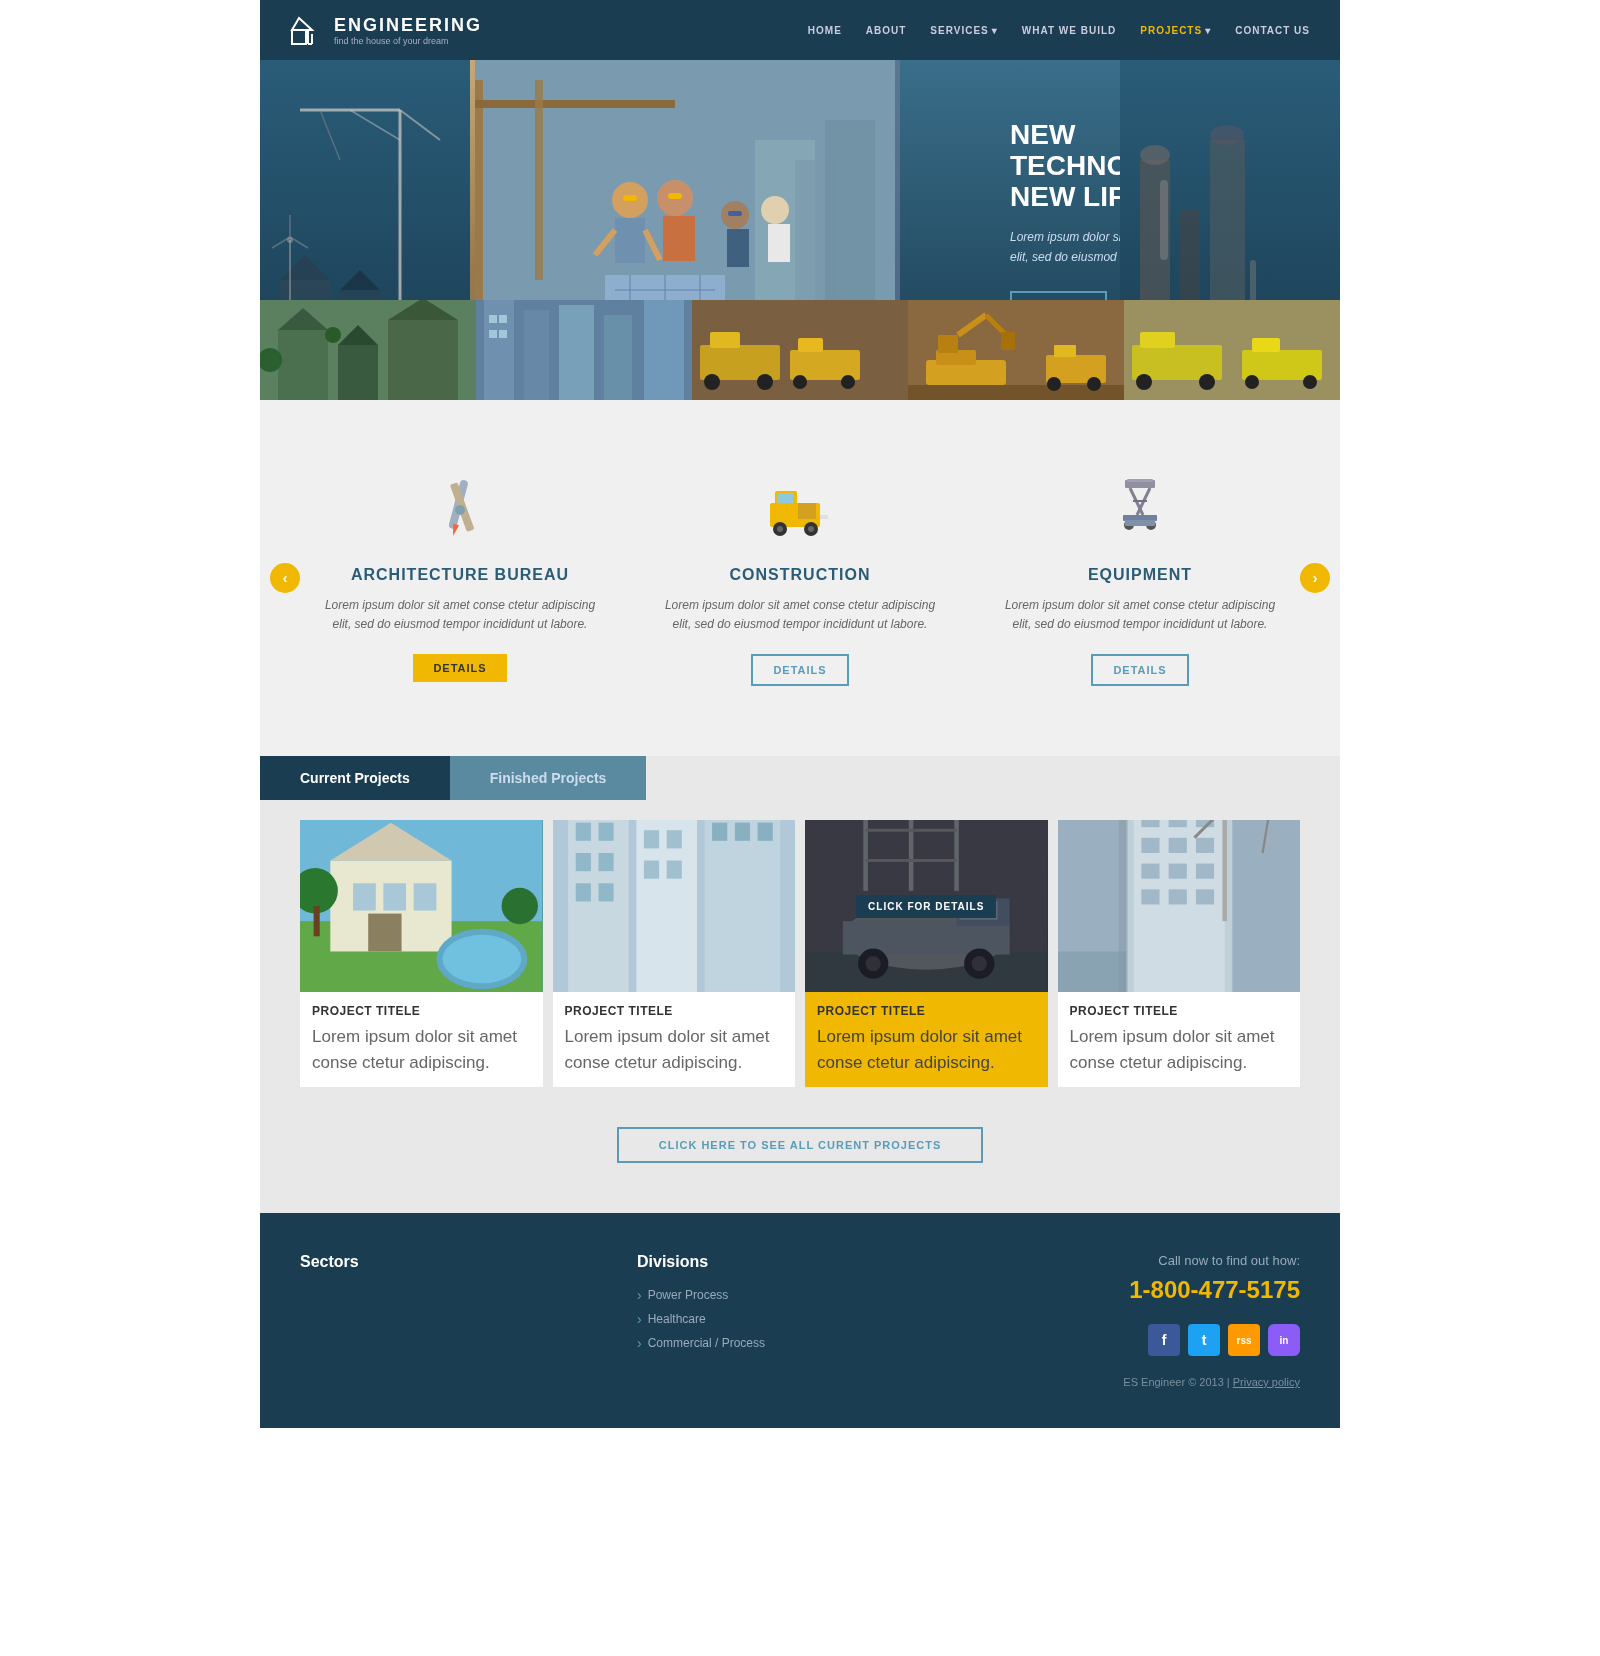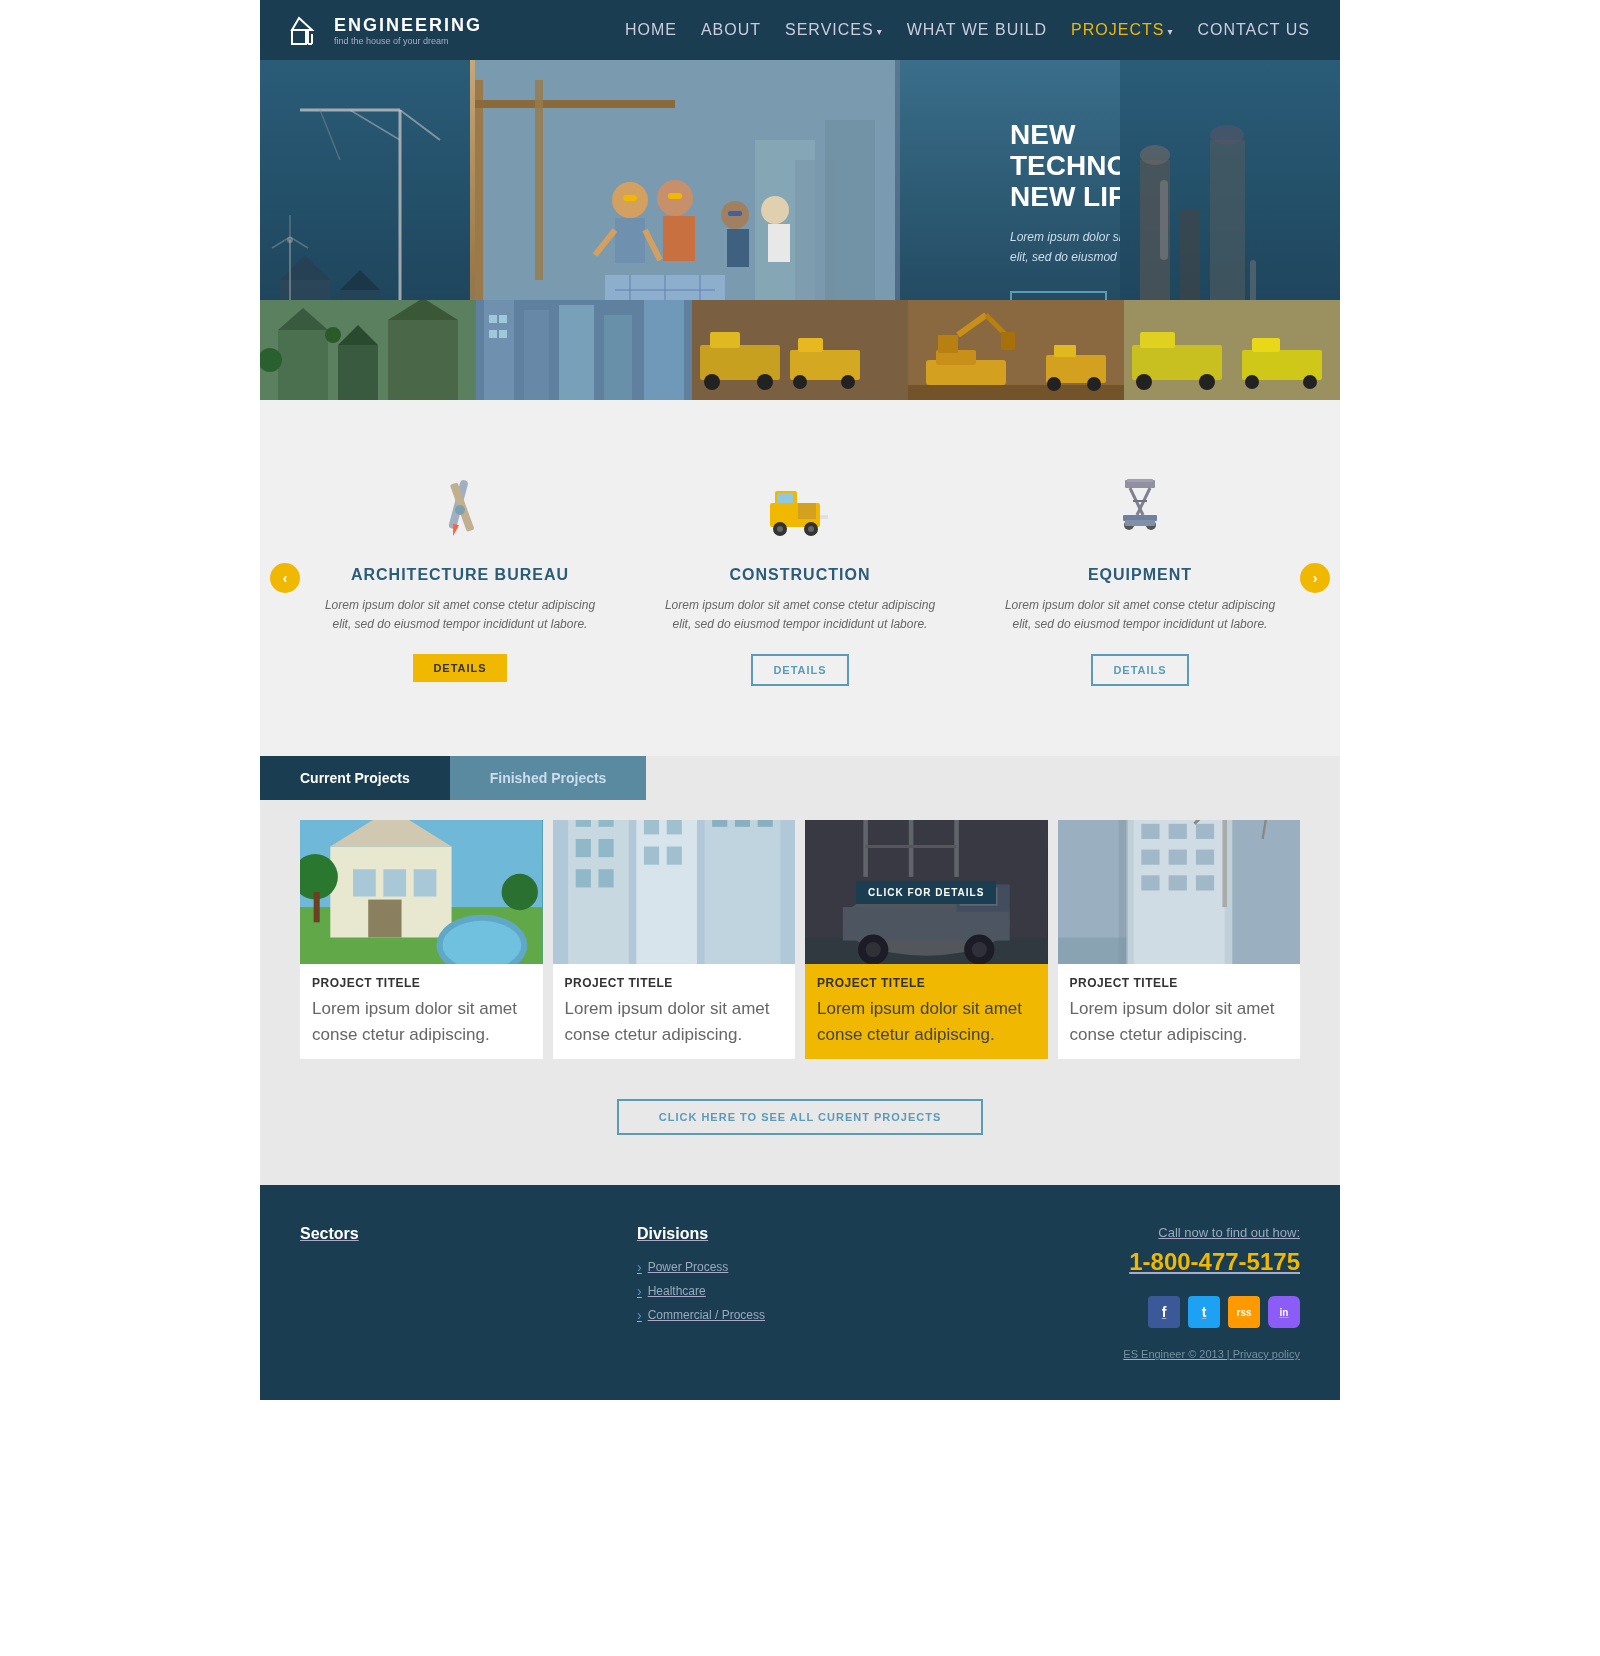--- a/index.html
+++ b/index.html
@@ -27,7 +27,7 @@
     .logo-sub { color: #aac; font-size: 9px; display: block; }
     nav { display: flex; gap: 24px; align-items: center; }
     nav a {
-      color: #ccd; text-decoration: none; font-size: 16px; font-weight: normal; text-transform: uppercase; letter-spacing: 1px;
+      color: #ccd; text-decoration: none; font-size: 10px; font-weight: bold; text-transform: uppercase; letter-spacing: 1px;
     }
     nav a.projects { color: #f0b800; }
     .nav-dropdown { position: relative; }

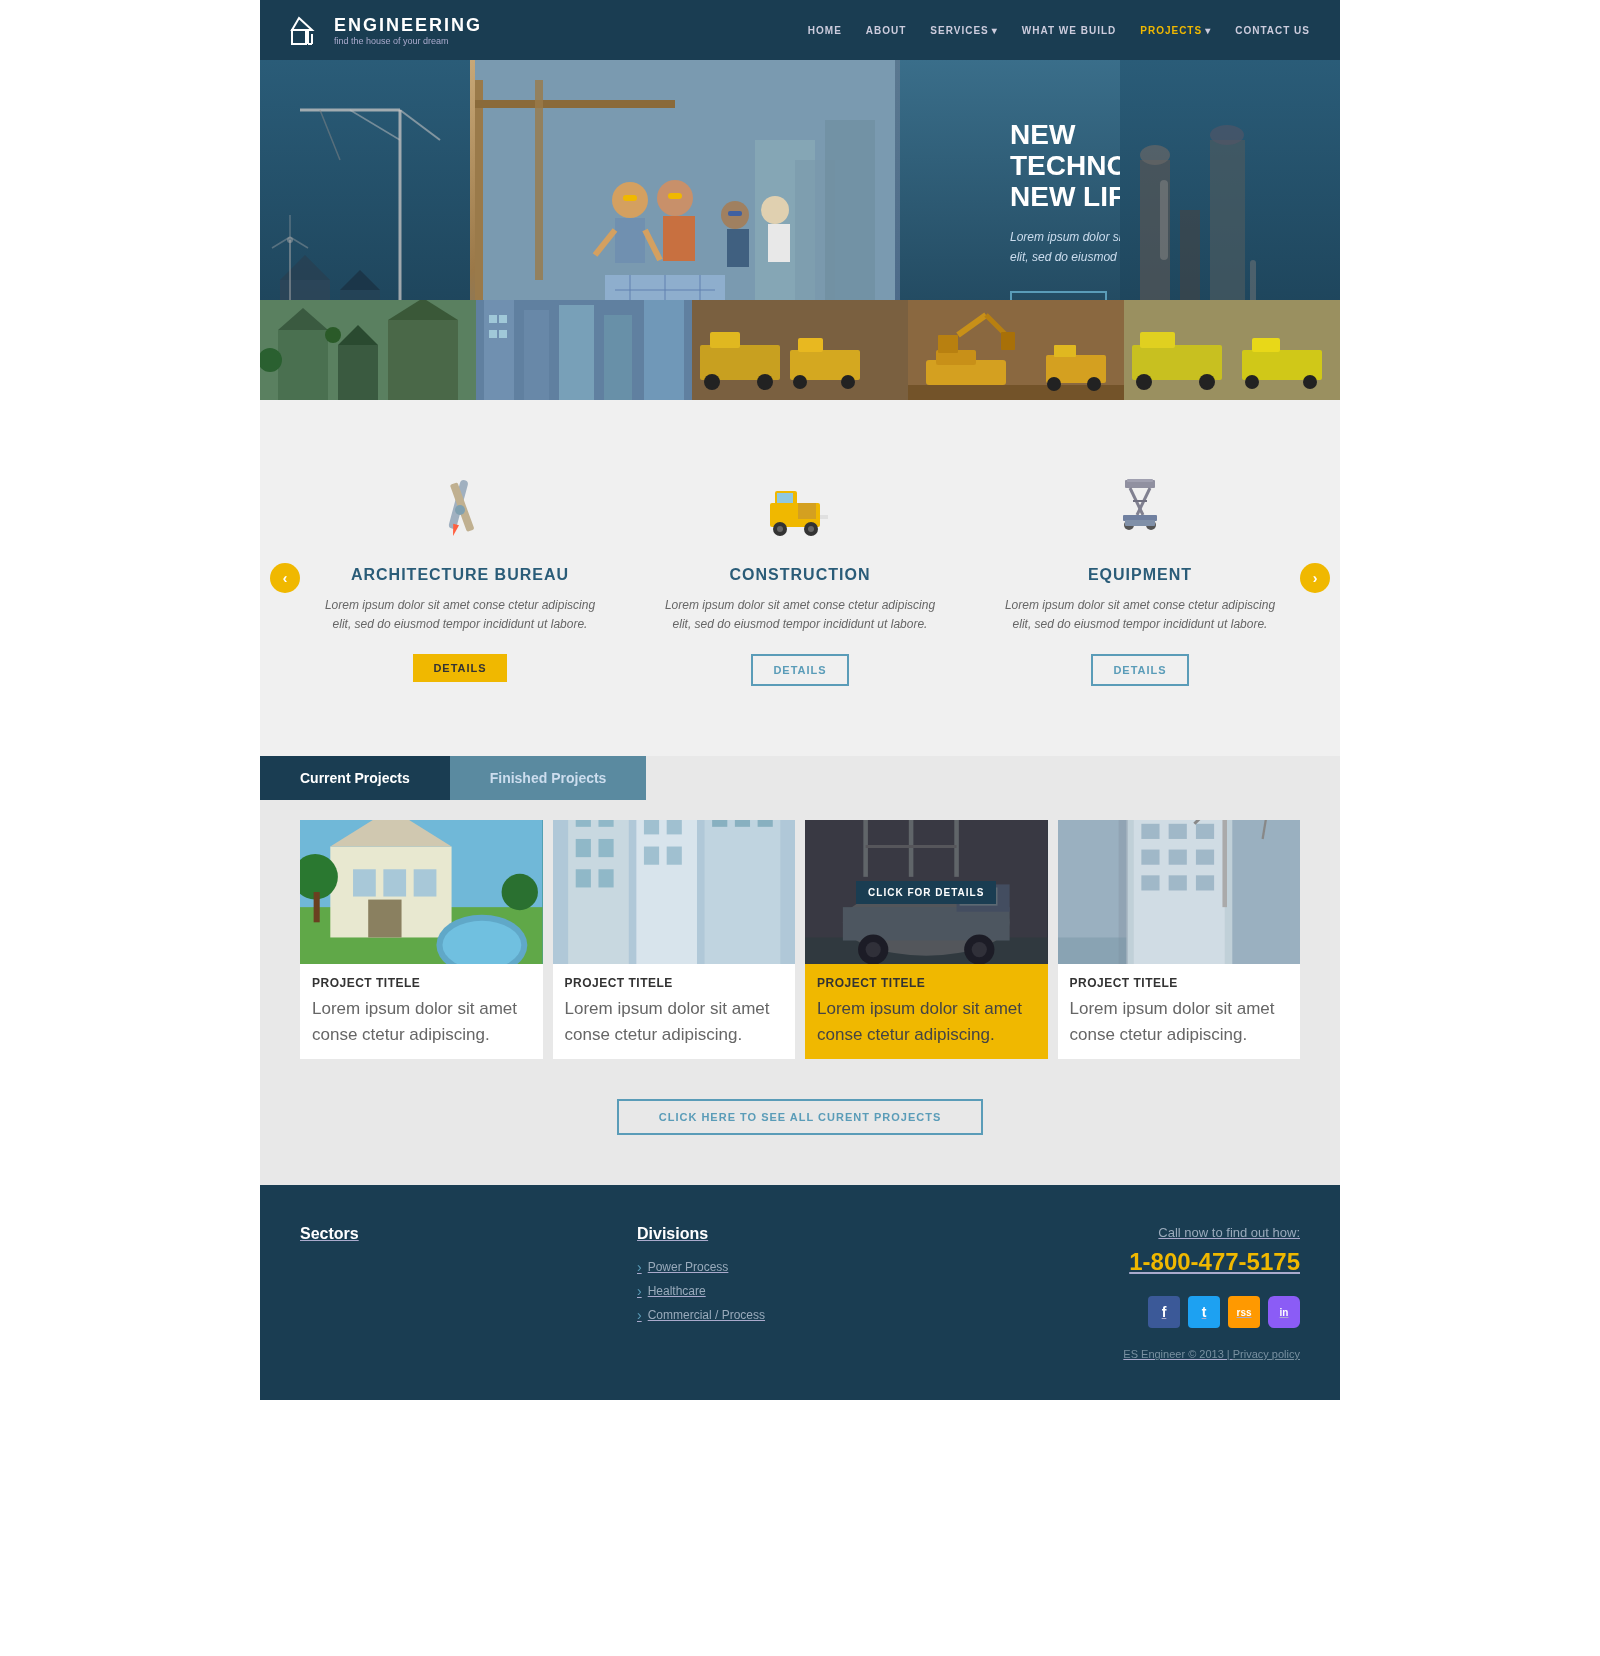--- a/index.html
+++ b/index.html
@@ -207,7 +207,7 @@
     }
     .project-card.highlighted { background: #f0b800; }
     .project-img {
-      height: 144px;
+      height: 172px;
       position: relative;
       overflow: hidden;
     }

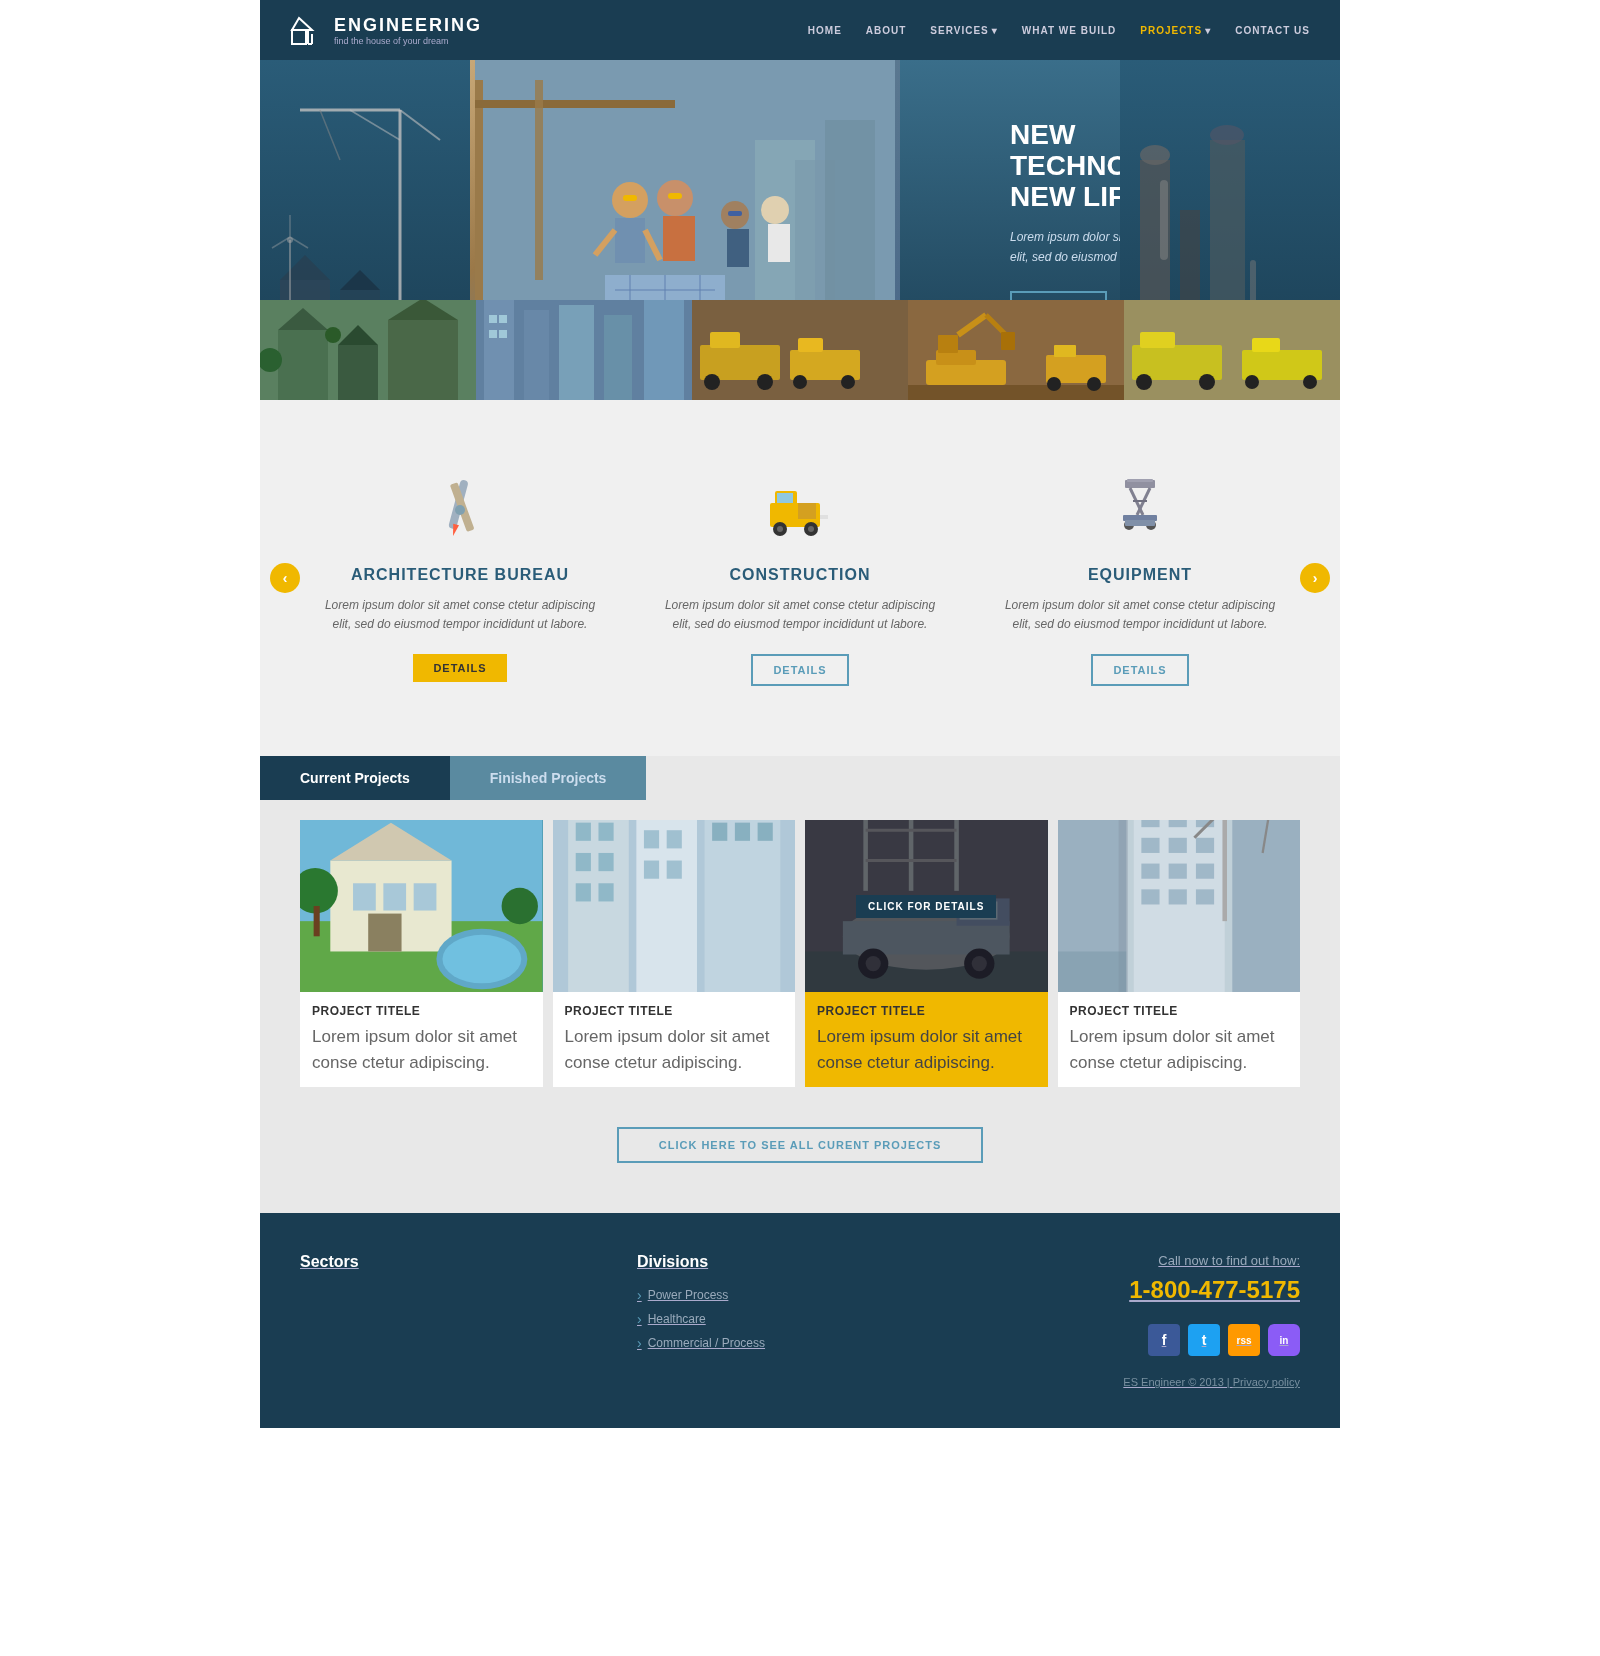--- a/index.html
+++ b/index.html
@@ -277,7 +277,6 @@
       display: grid;
       grid-template-columns: 1fr 1fr 1fr;
       gap: 11px;
-      text-decoration: underline;
     }
     .footer-section h3 {
       color: #fff;

